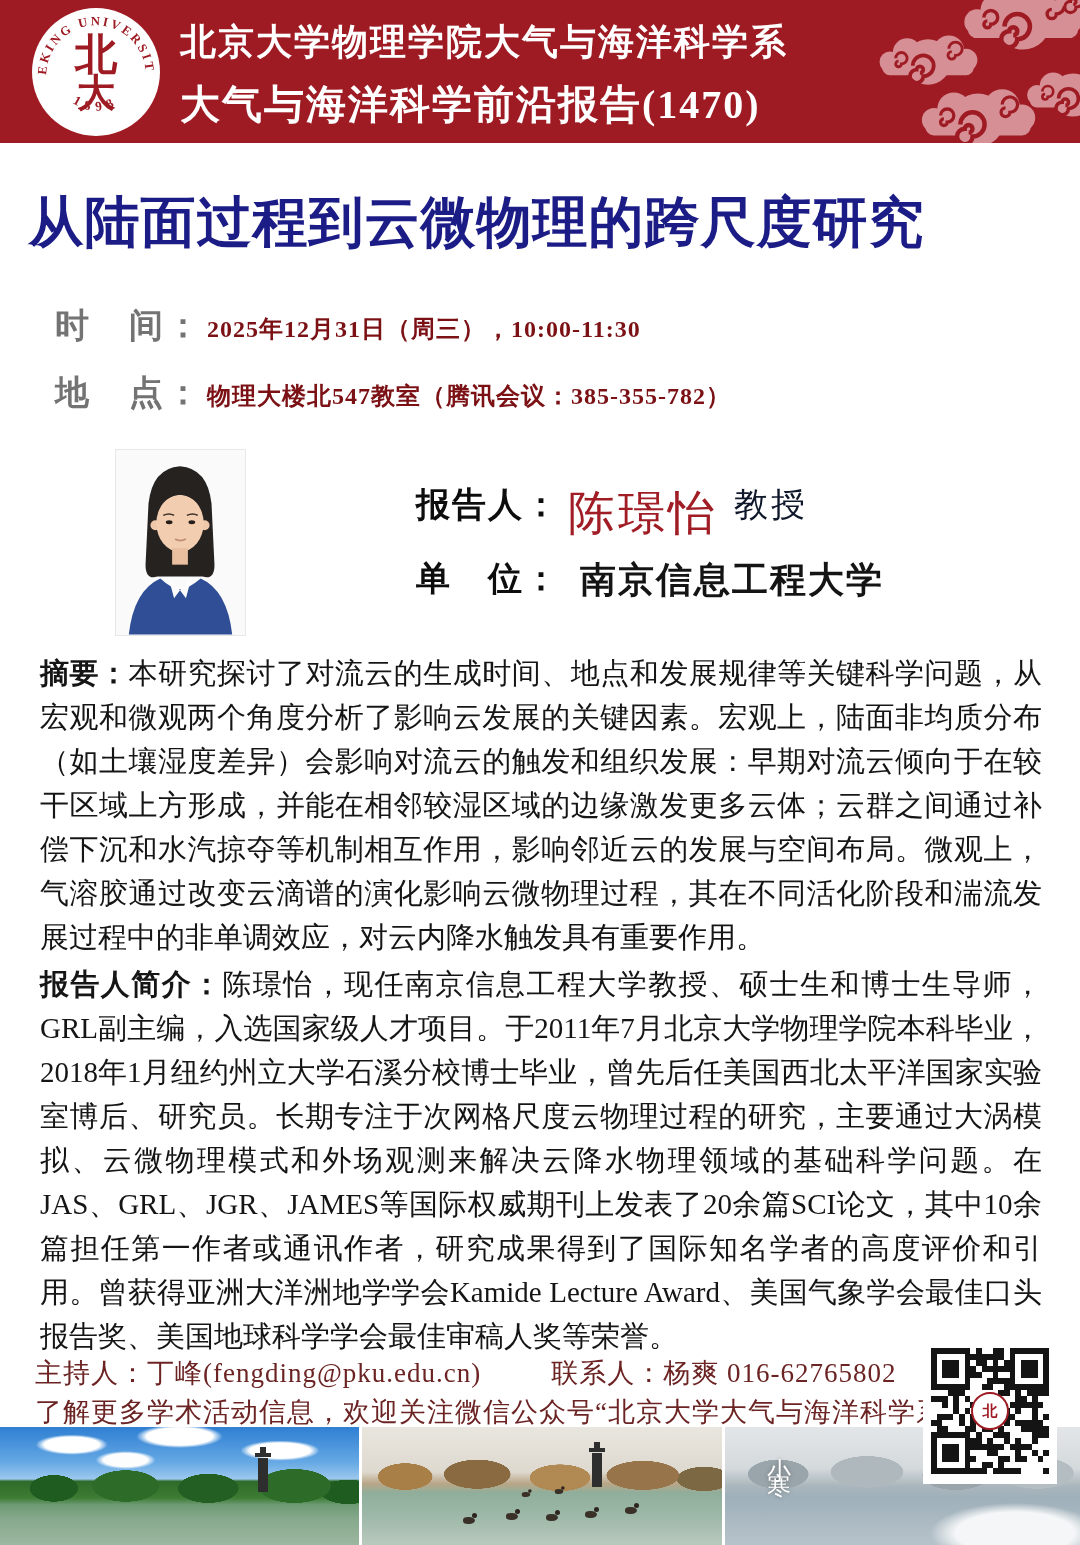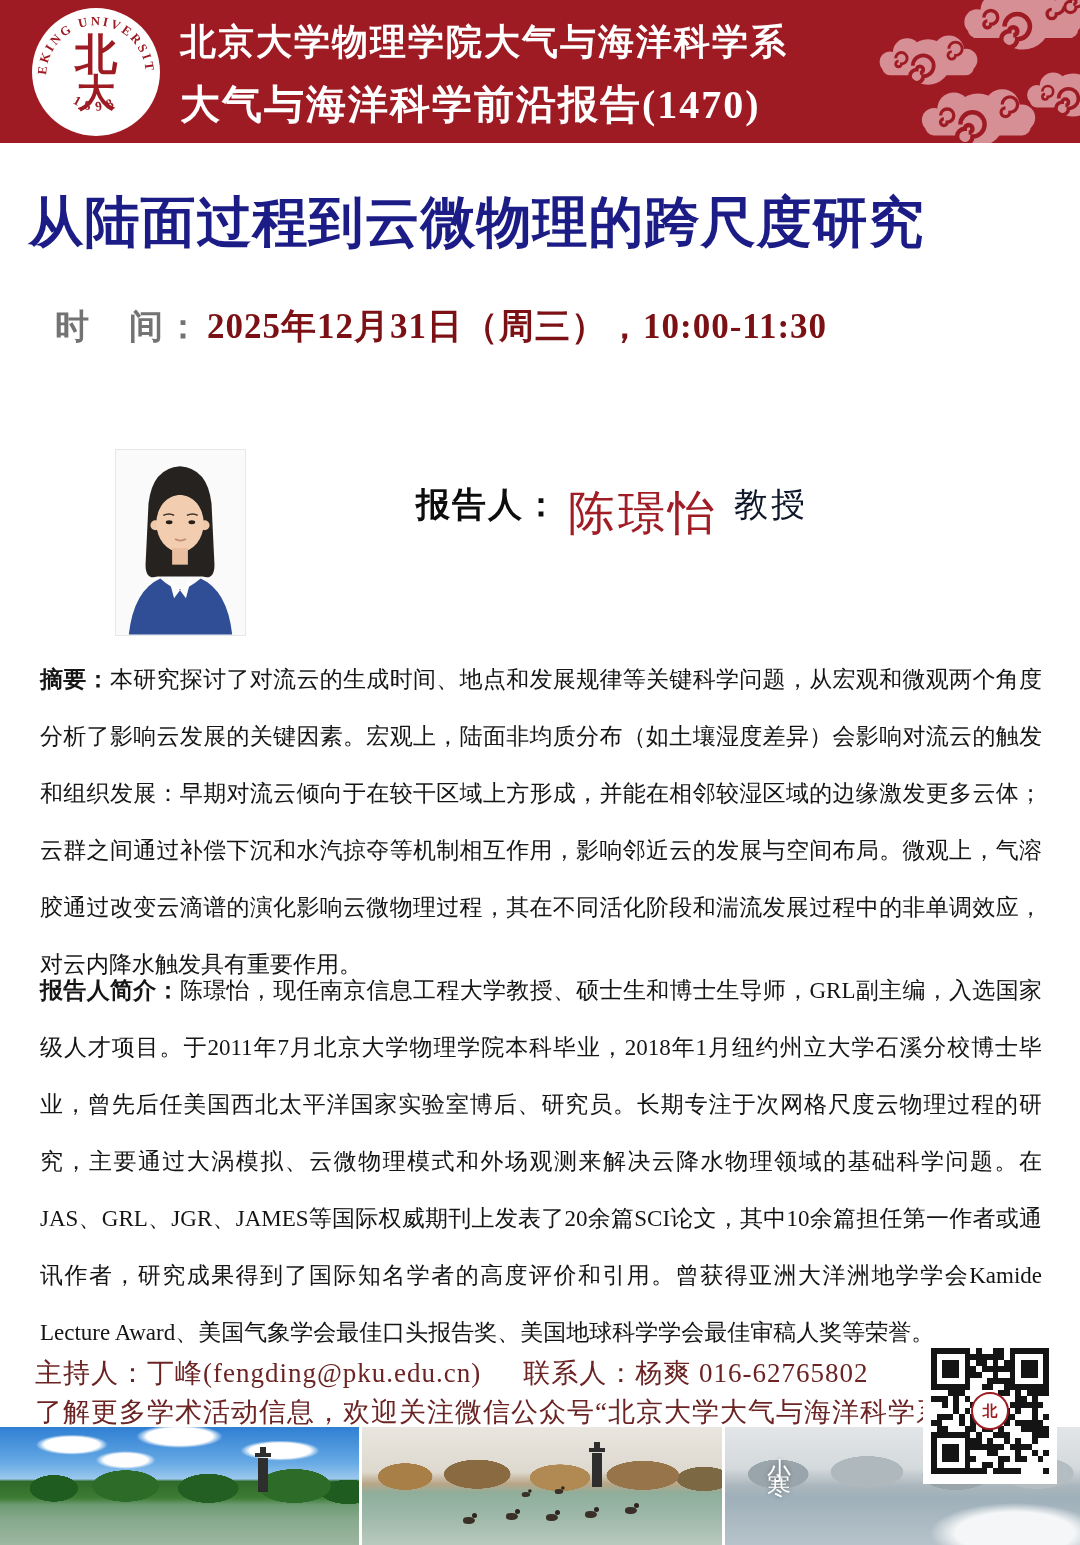--- a/index.html
+++ b/index.html
@@ -29,7 +29,7 @@
   .row-time{top:303px}
   .row-loc{top:370px}
   .info-label{font-family:var(--sans);font-weight:bold;font-size:34px;color:#737373;letter-spacing:3px}
-  .info-value{font-family:var(--serif);font-weight:bold;font-size:35px;color:var(--maroon);letter-spacing:1px}
+  .info-value{font-family:var(--serif);font-weight:bold;font-size:24px;color:var(--maroon);letter-spacing:1px}
 
   
   .photo{position:absolute;left:115px;top:449px;width:131px;height:187px;background:#fafafa;border:1px solid #e8e8e8}

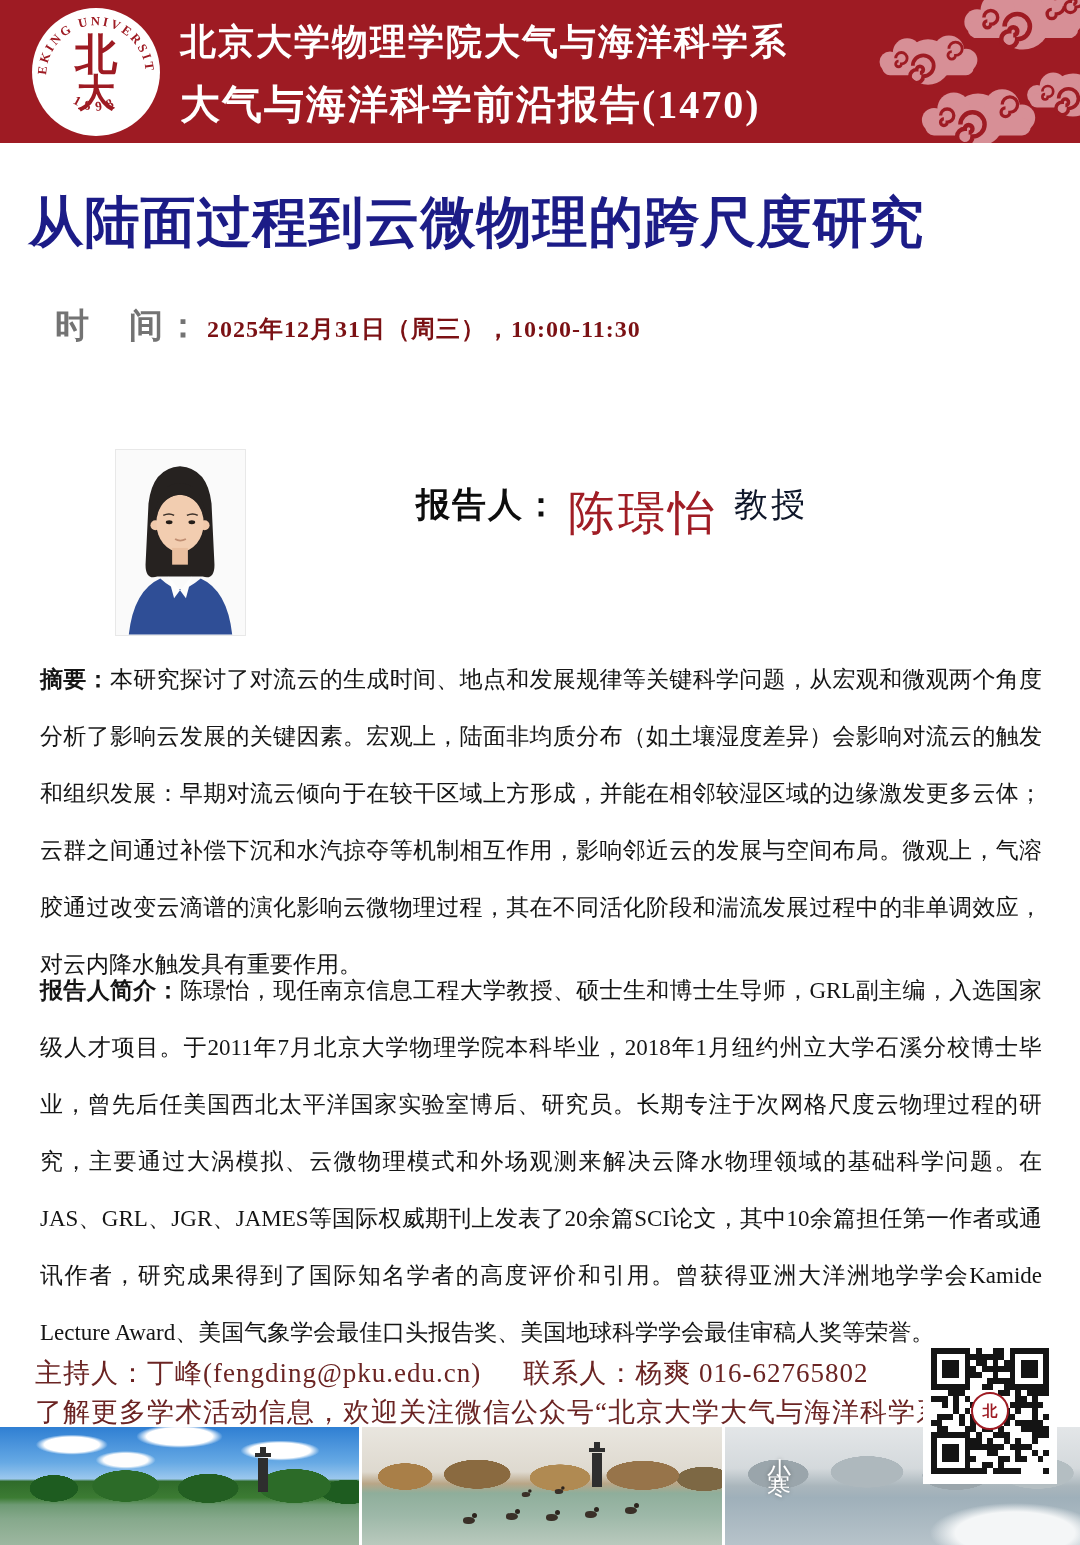--- a/index.html
+++ b/index.html
@@ -161,6 +161,10 @@
     <span class="info-label">时　间：</span>
     <span class="info-value">2025年12月31日（周三），10:00-11:30</span>
   </div>
+  <div class="info-row row-loc">
+    <span class="info-label">地　点：</span>
+    <span class="info-value">物理大楼北547教室（腾讯会议：385-355-782）</span>
+  </div>
 
   <svg class="photo" viewBox="0 0 131 187" aria-hidden="true">
     <rect width="131" height="187" fill="#fafafa"></rect>

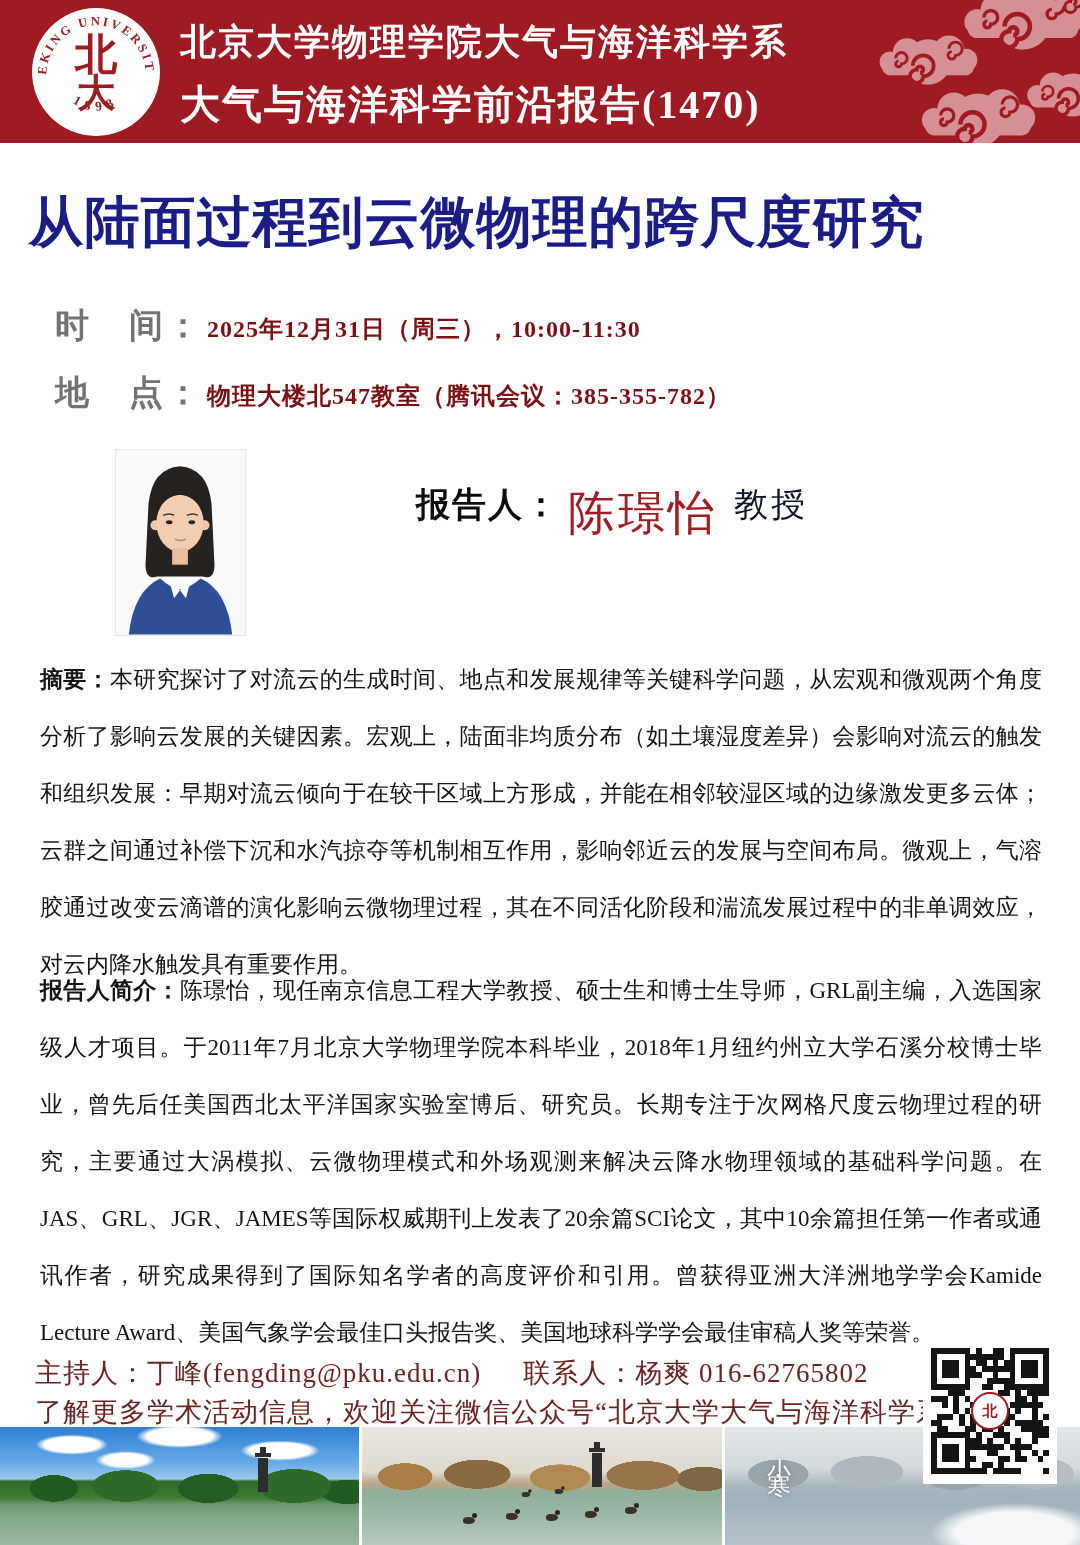--- a/index.html
+++ b/index.html
@@ -189,6 +189,10 @@
     <span class="spk-name">陈璟怡</span>
     <span class="spk-title">教授</span>
   </div>
+  <div class="spk-line spk-2">
+    <span class="spk-label">单　位：</span>
+    <span class="spk-aff">南京信息工程大学</span>
+  </div>
 
   <p class="para abstract"><b>摘要：</b><span>本研究探讨了对流云的生成时间、地点和发展规律等关键科学问题，从宏观和微观两个角度分析了影响云发展的关键因素。宏观上，陆面非均质分布（如土壤湿度差异）会影响对流云的触发和组织发展：早期对流云倾向于在较干区域上方形成，并能在相邻较湿区域的边缘激发更多云体；云群之间通过补偿下沉和水汽掠夺等机制相互作用，影响邻近云的发展与空间布局。微观上，气溶胶通过改变云滴谱的演化影响云微物理过程，其在不同活化阶段和湍流发展过程中的非单调效应，对云内降水触发具有重要作用。</span></p>
 

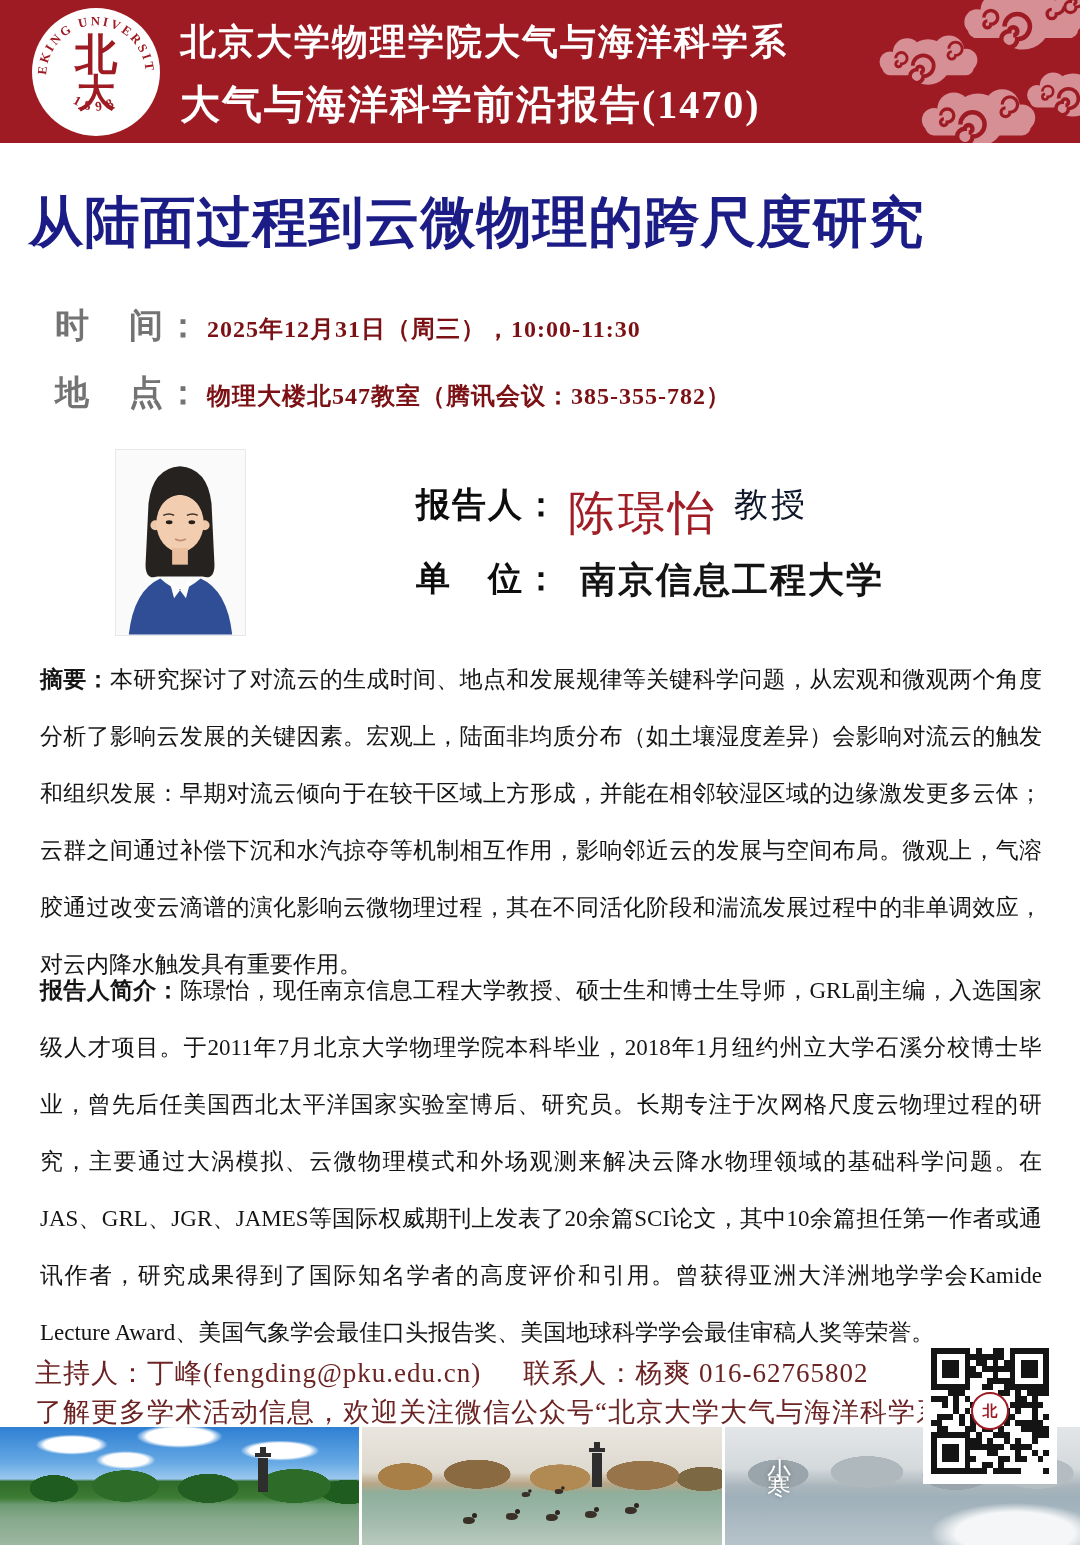--- a/index.html
+++ b/index.html
@@ -43,7 +43,7 @@
 
   
   .para{position:absolute;left:40px;right:38px;margin:0;text-align:justify;
-    font-family:var(--serif);font-size:23px;line-height:57px;color:var(--ink)}
+    font-family:var(--serif);font-size:29px;line-height:44px;color:var(--ink)}
   .para b{font-weight:bold}
   .abstract{top:651px}
   .bio{top:962px}

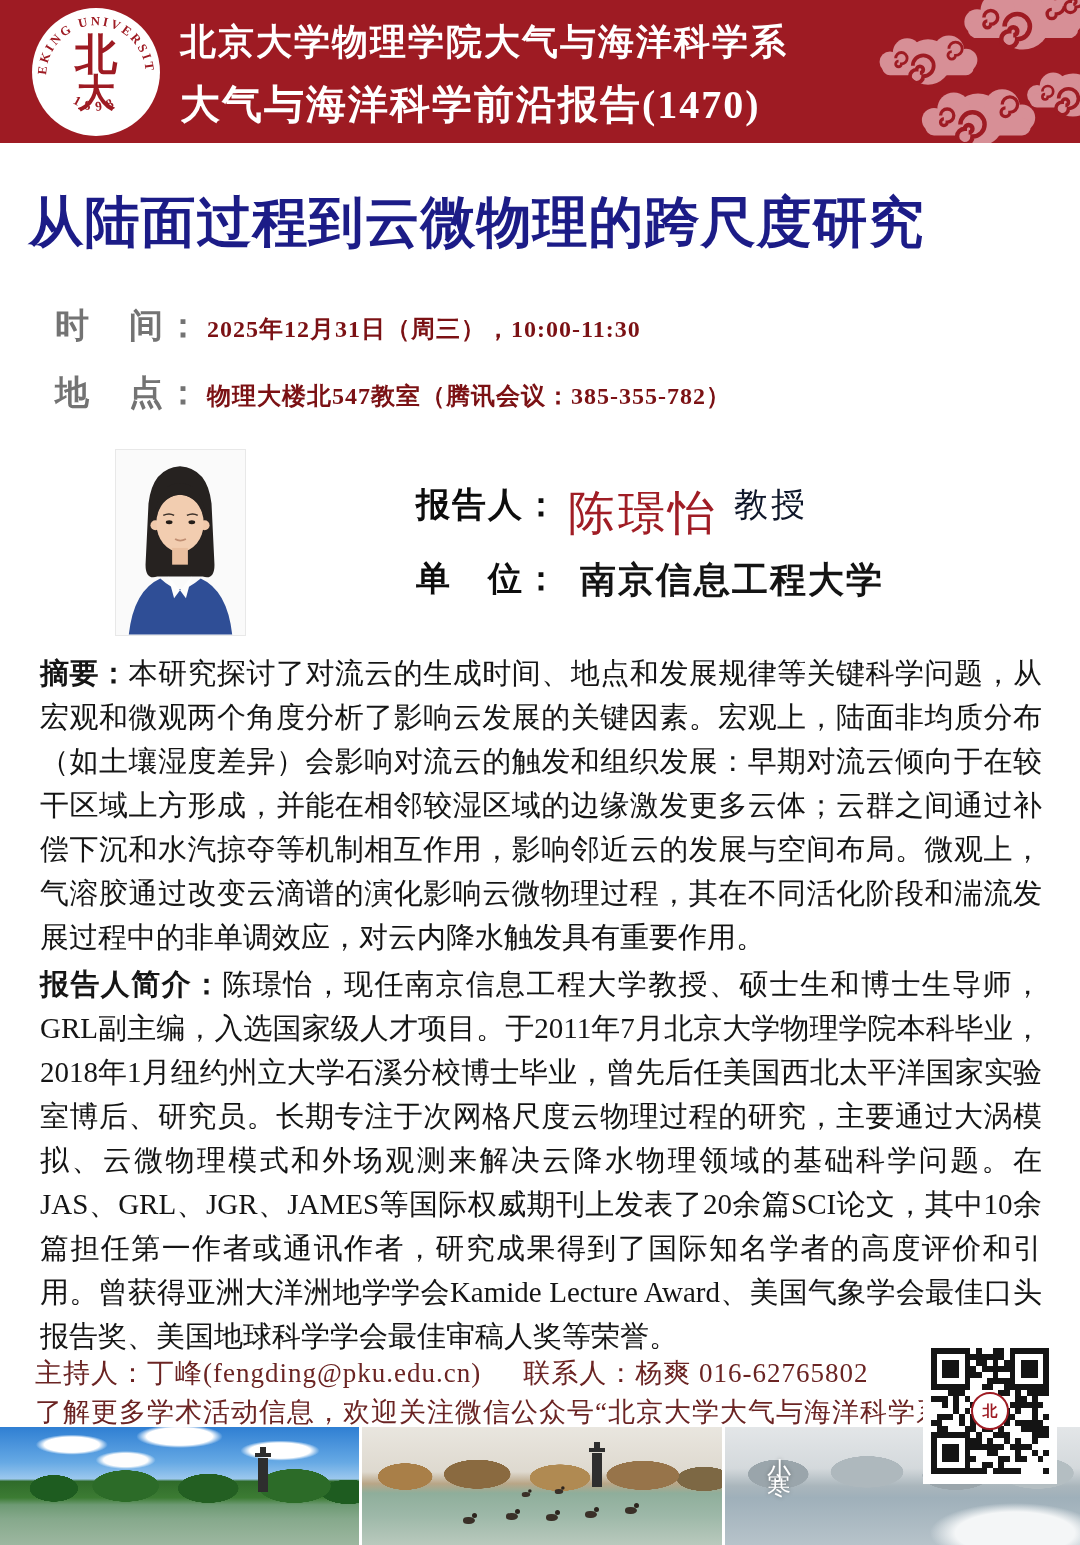--- a/index.html
+++ b/index.html
@@ -53,7 +53,7 @@
     color:var(--footer-maroon);font-size:27px;letter-spacing:1px}
   .f-1{top:1355px}
   .f-2{top:1394px}
-  .f-contact{margin-left:42px}
+  .f-contact{margin-left:70px}
 
   
   .strip{position:absolute;left:0;right:0;top:1427px;height:118px;display:flex;gap:3px;background:#fff}

